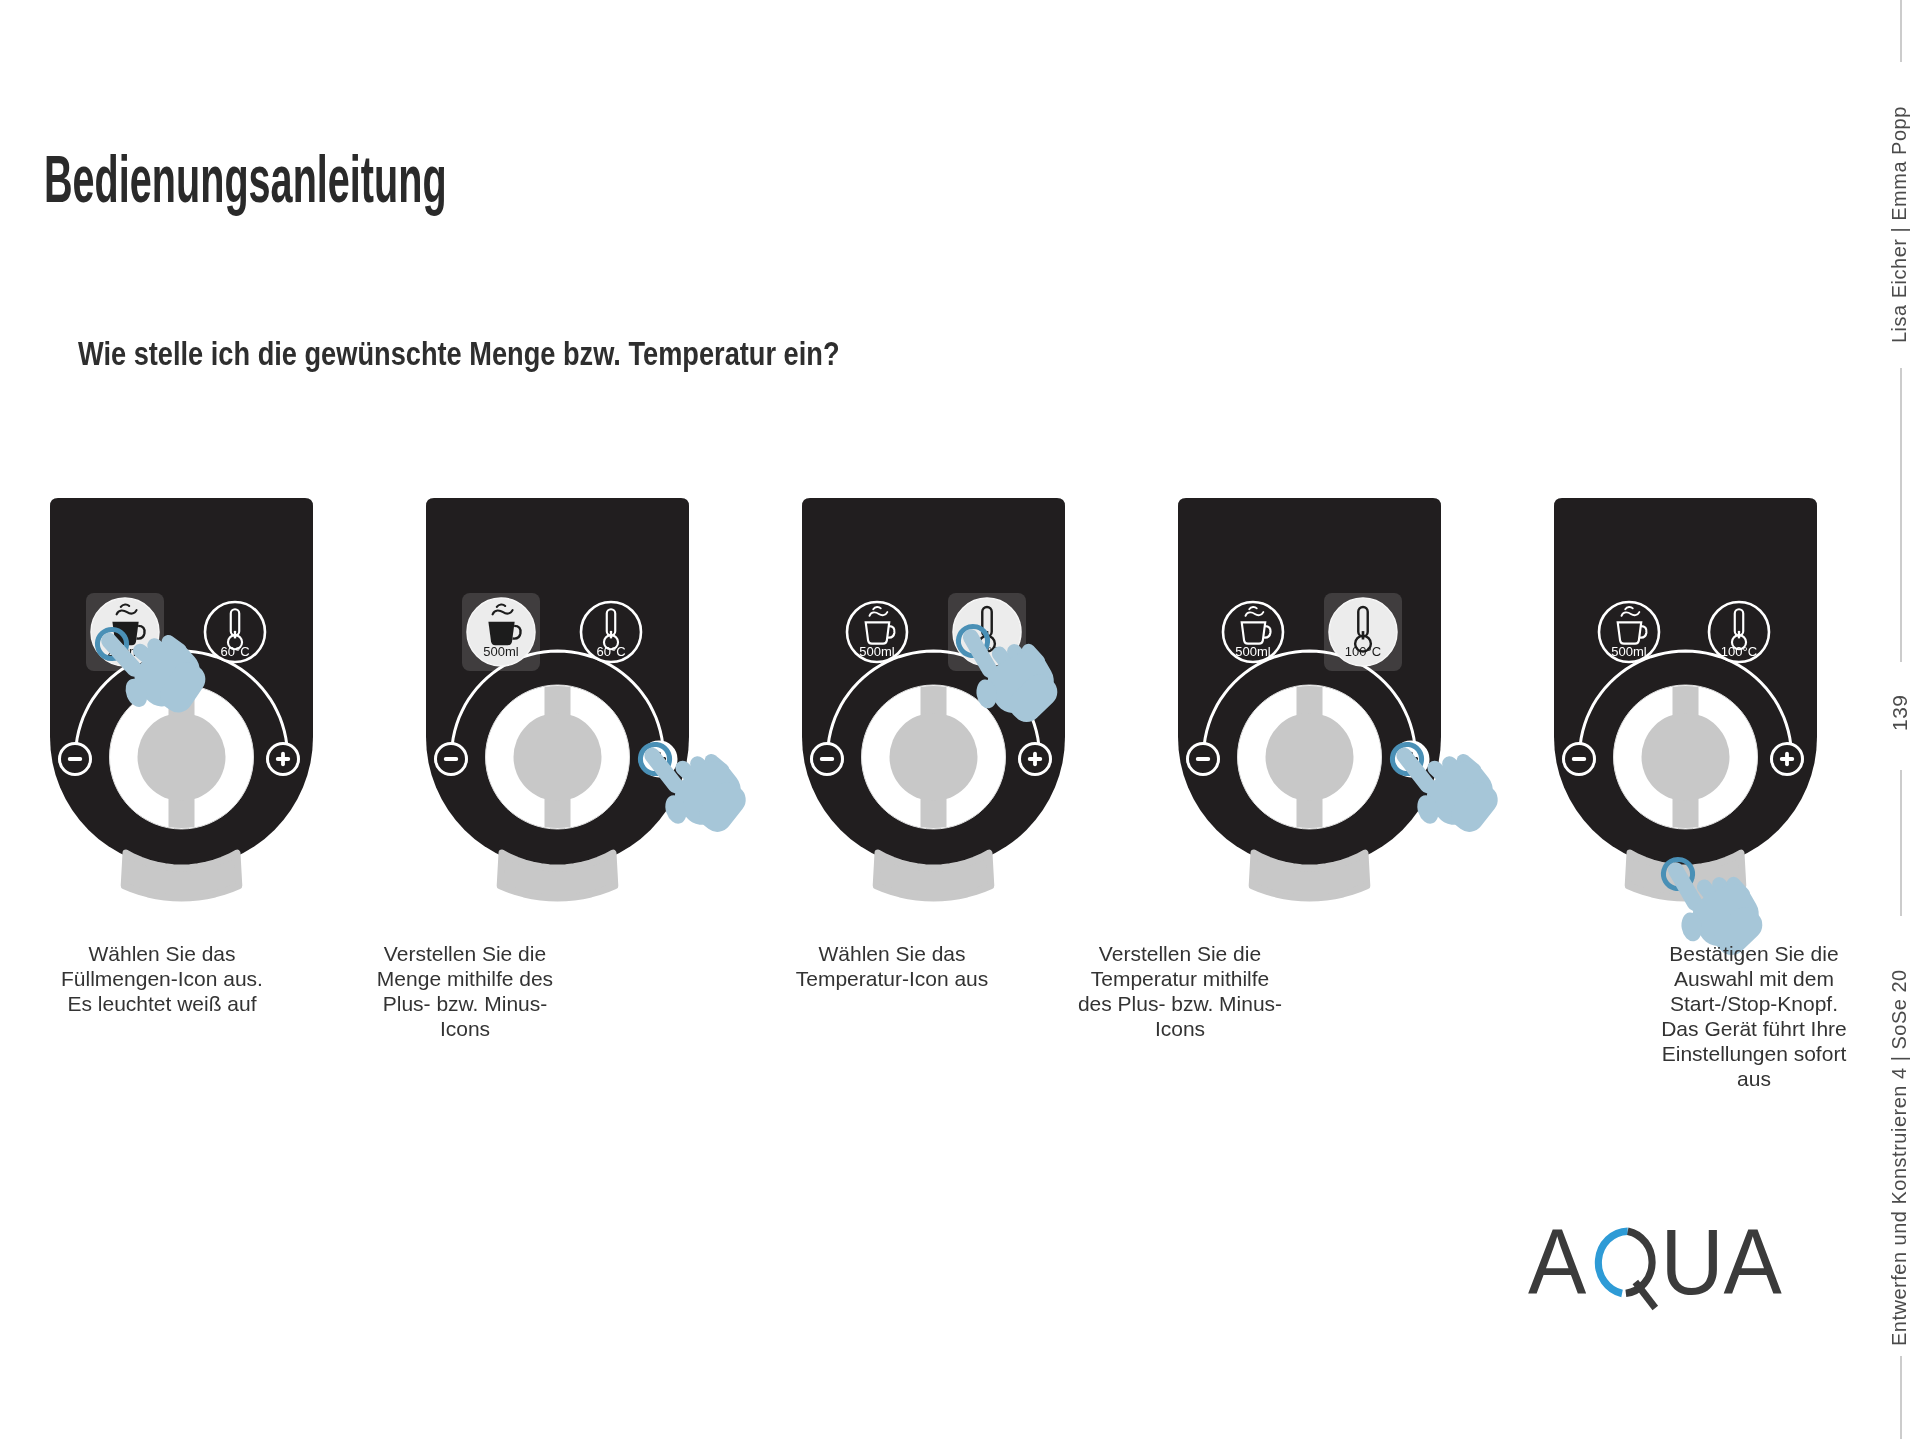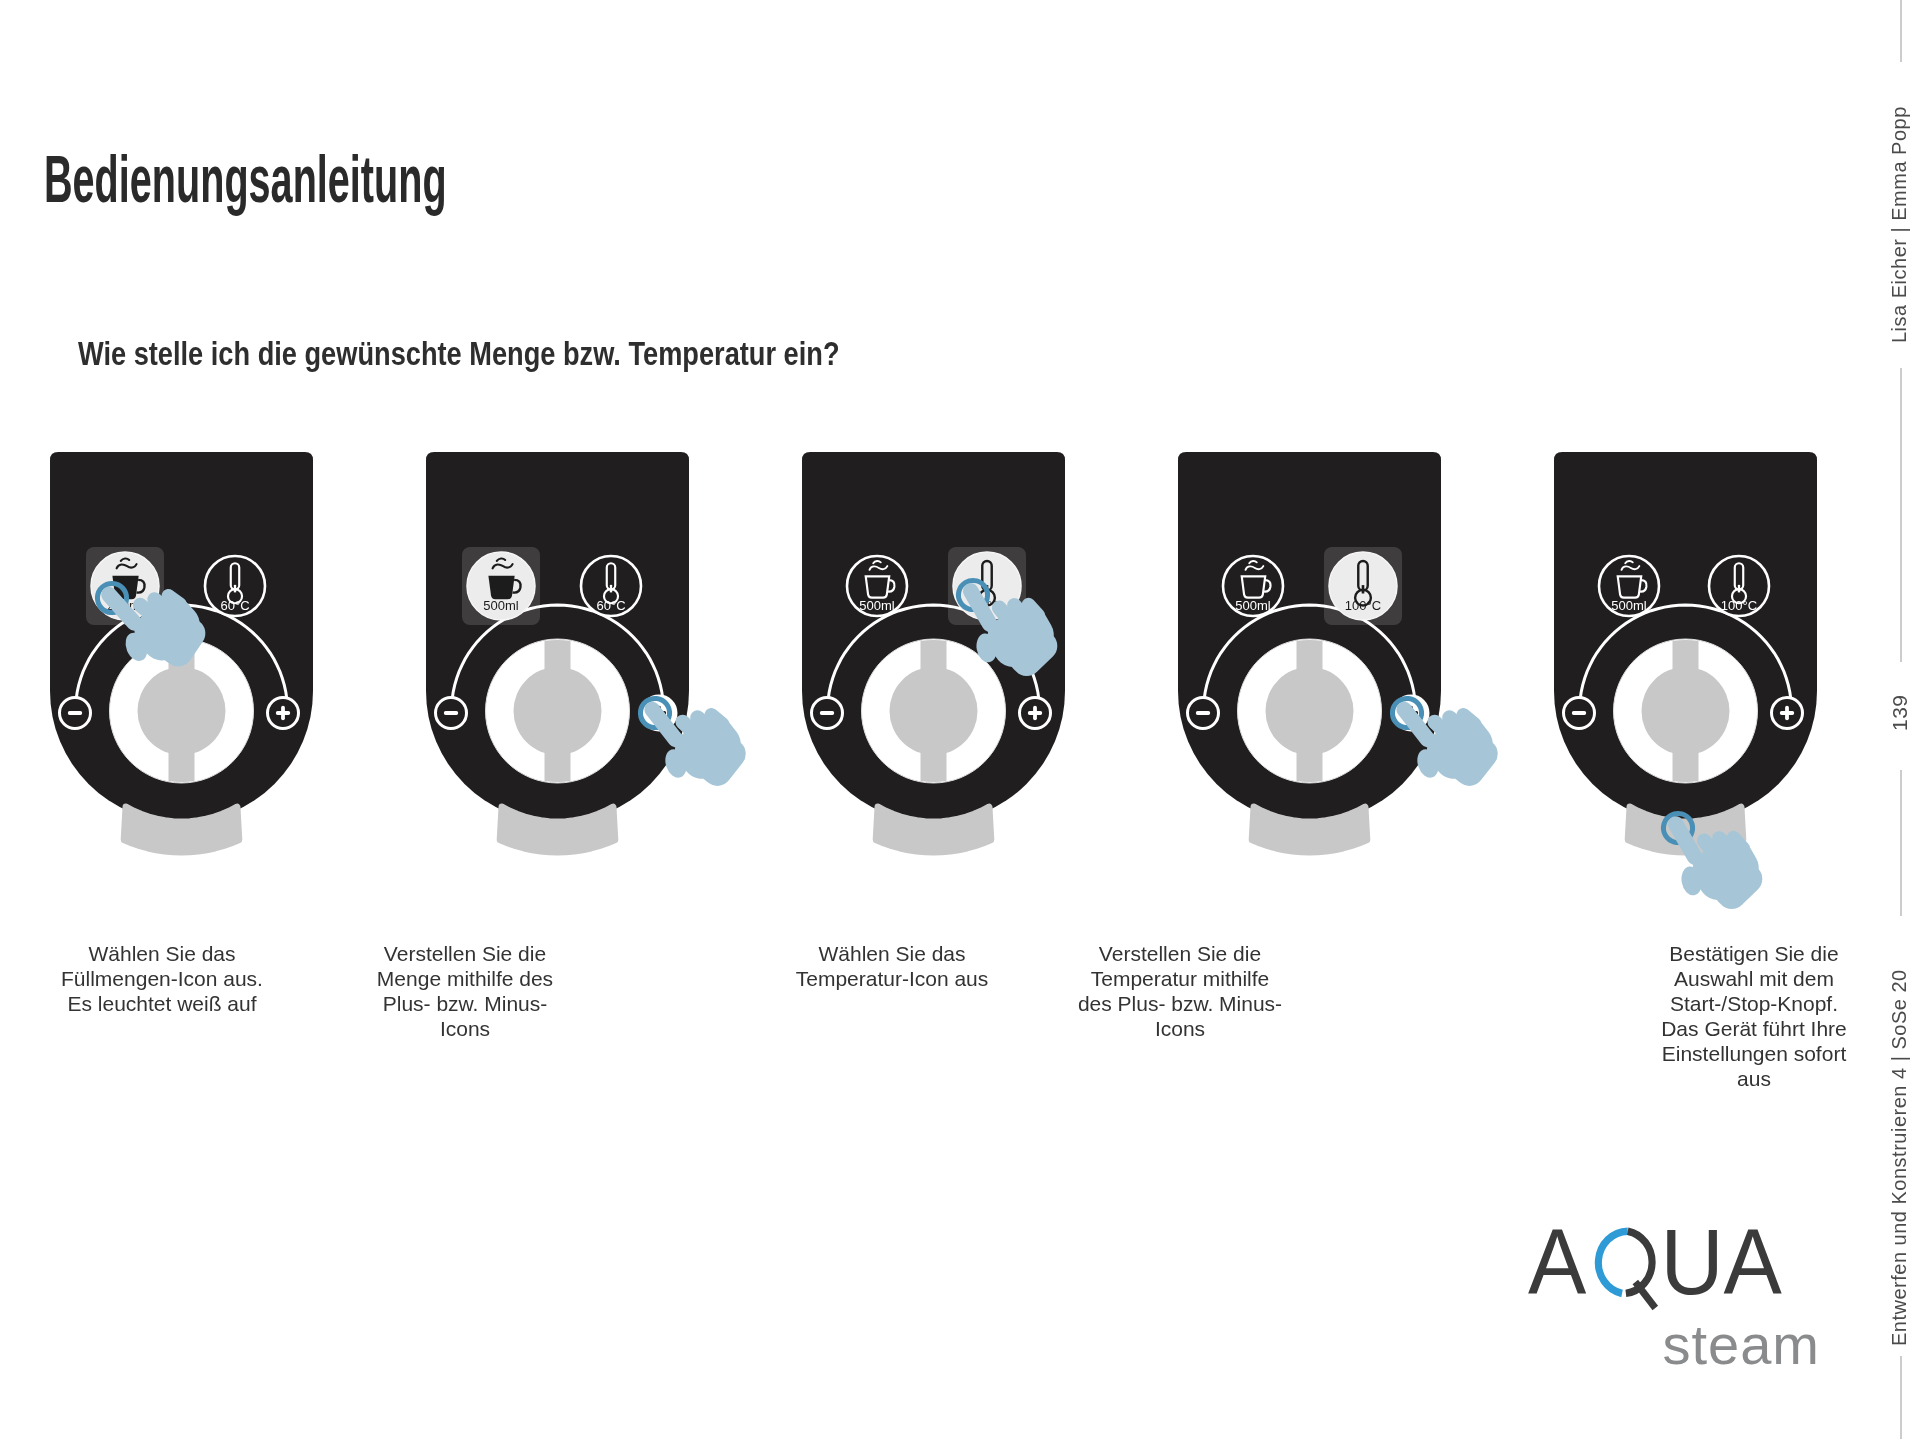--- a/index.html
+++ b/index.html
@@ -10,7 +10,7 @@
   .page-subtitle{position:absolute;left:78px;top:306px;font-size:34px;font-weight:bold;
       color:#2e2e2e;transform:scaleX(.8);transform-origin:left top;white-space:nowrap;}
   .devices{position:absolute;left:0;top:0;}
-  .device{position:absolute;top:452px;width:263px;height:480px;text-decoration:underline;}
+  .device{position:absolute;top:498px;width:263px;height:480px;text-decoration:underline;}
   .device svg{overflow:visible;display:block;}
   .caption{position:absolute;top:941px;width:340px;text-align:center;font-size:21px;
       line-height:25px;color:#333;white-space:pre-line;}

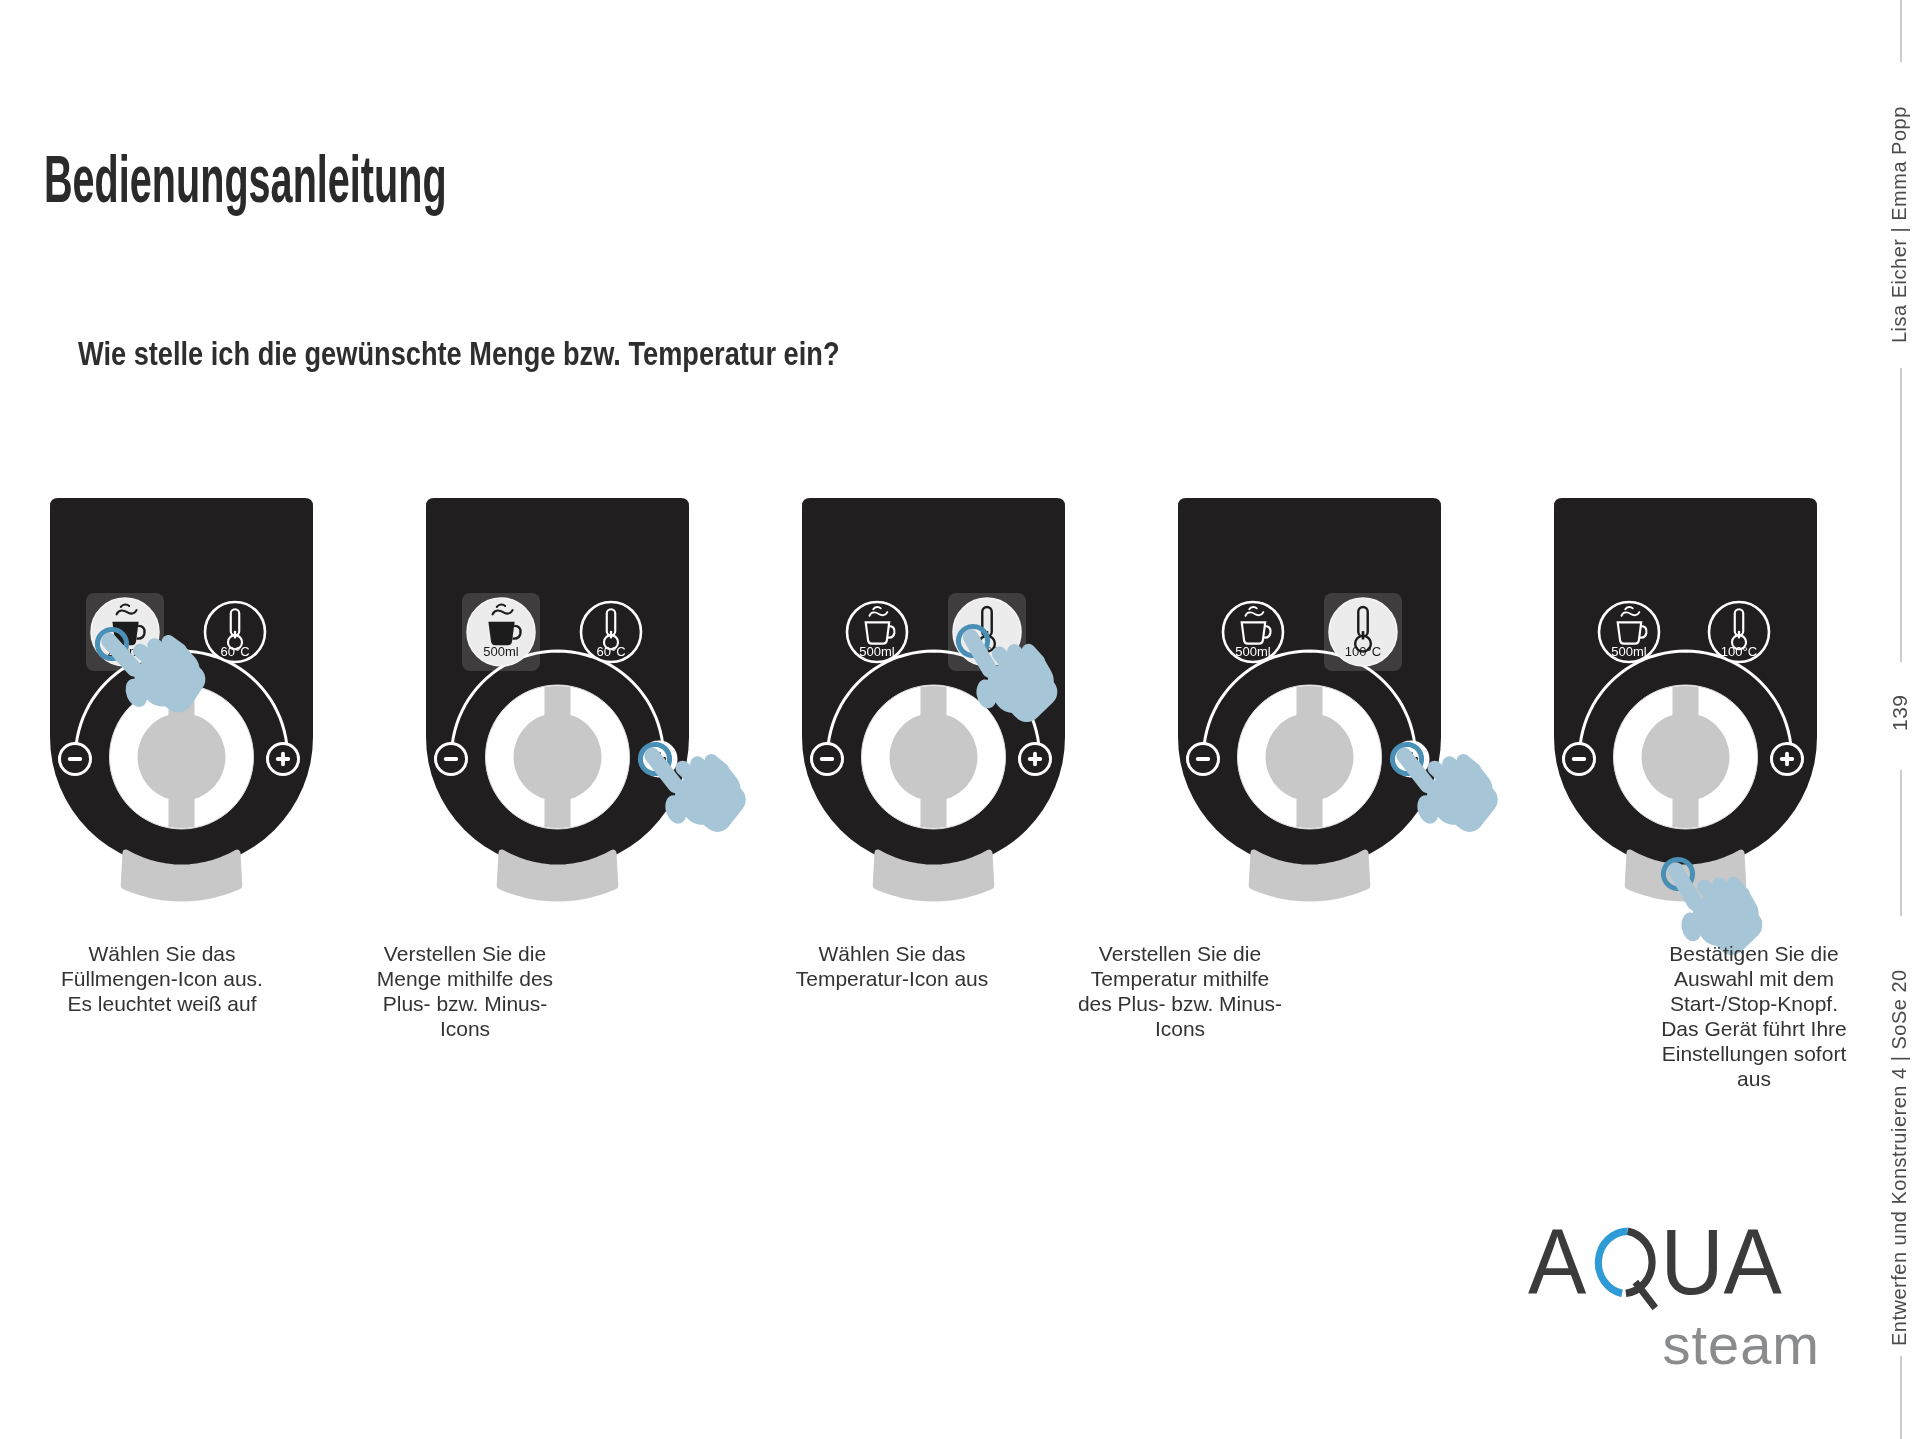--- a/index.html
+++ b/index.html
@@ -385,7 +385,6 @@
     </svg>
     <span>UA</span>
   </div>
-  <div class="logo-sub">steam</div>
 </div>
 
 </body></html>

